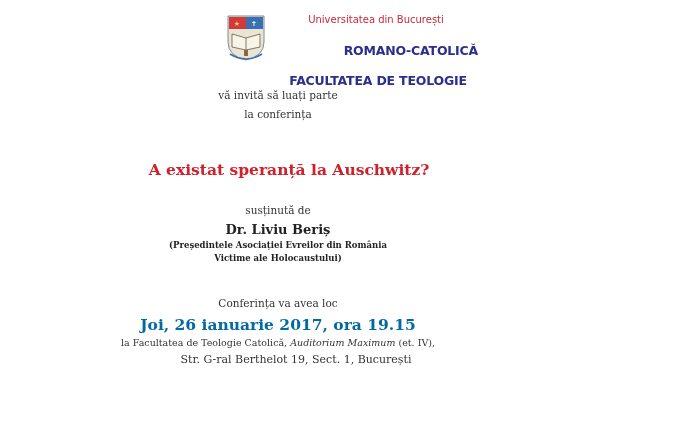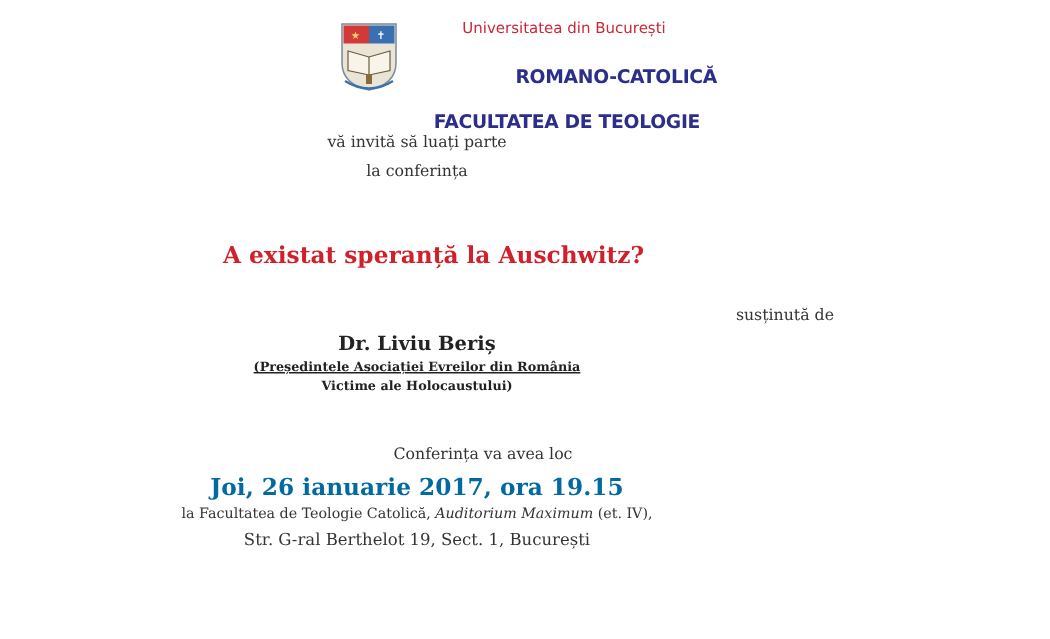--- a/index.html
+++ b/index.html
@@ -46,7 +46,7 @@
 
 <div class="abs title" style="top:160px;">A existat speranță la Auschwitz?</div>
 
-<div class="abs small" style="top:204px;text-align:right;">susținută de</div>
+<div class="abs small" style="top:204px;">susținută de</div>
 <div class="abs speaker" style="top:222px;">Dr. Liviu Beriș</div>
 <div class="abs affil" style="top:240px;text-decoration:underline;">(Președintele Asociației Evreilor din România</div>
 <div class="abs affil" style="top:253px;">Victime ale Holocaustului)</div>

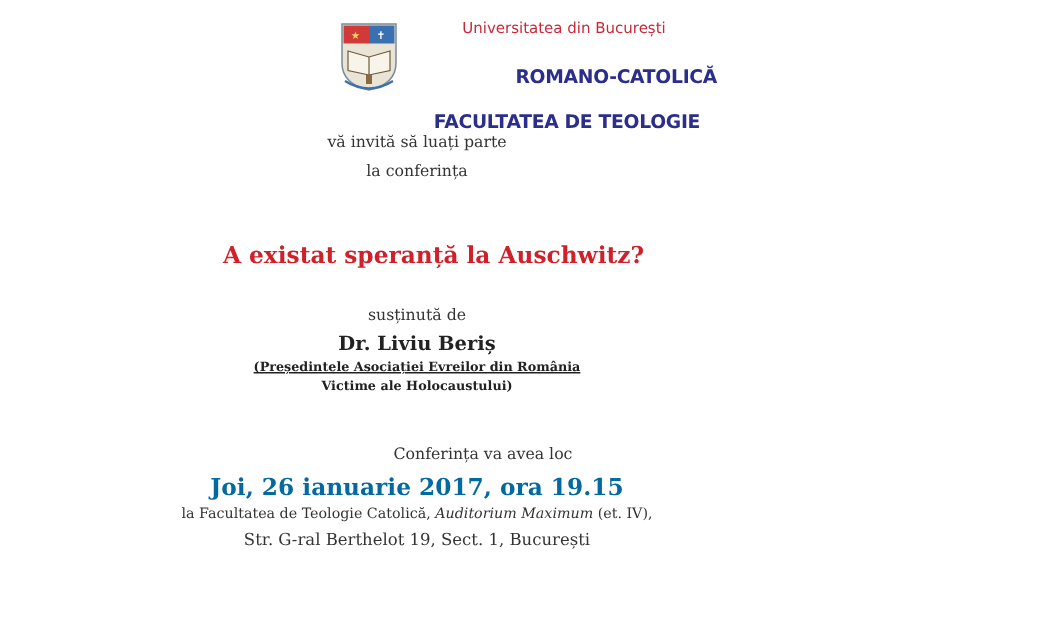--- a/index.html
+++ b/index.html
@@ -48,7 +48,7 @@
 
 <div class="abs small" style="top:204px;">susținută de</div>
 <div class="abs speaker" style="top:222px;">Dr. Liviu Beriș</div>
-<div class="abs affil" style="top:240px;text-decoration:underline;">(Președintele Asociației Evreilor din România</div>
+<div class="abs affil" style="top:240px;">(Președintele Asociației Evreilor din România</div>
 <div class="abs affil" style="top:253px;">Victime ale Holocaustului)</div>
 
 <div class="abs small" style="top:297px;padding-left:44px;">Conferința va avea loc</div>

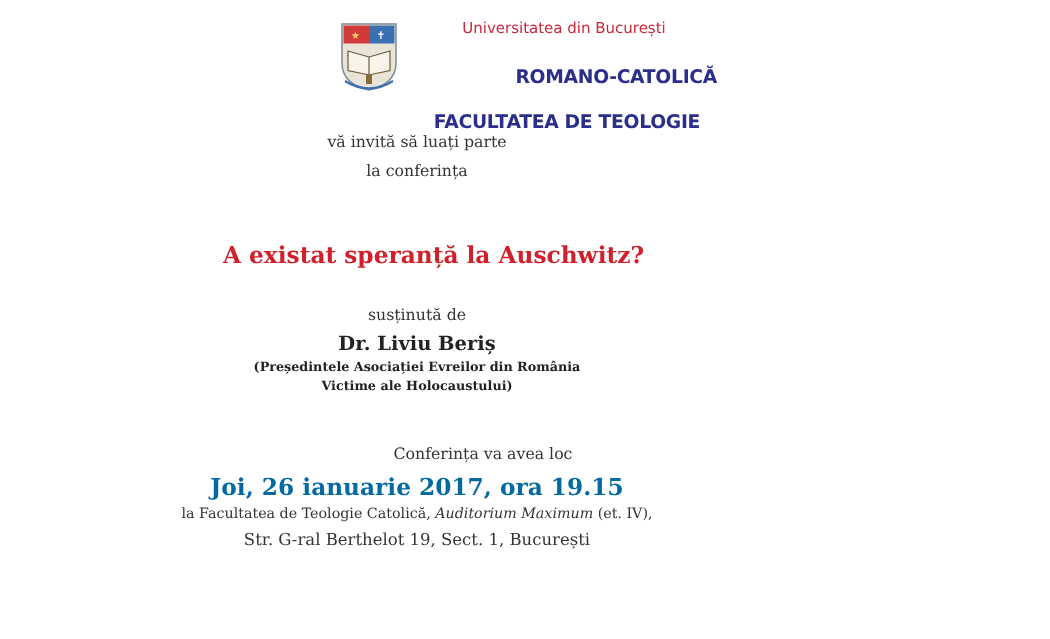--- a/index.html
+++ b/index.html
@@ -51,7 +51,7 @@
 <div class="abs affil" style="top:240px;">(Președintele Asociației Evreilor din România</div>
 <div class="abs affil" style="top:253px;">Victime ale Holocaustului)</div>
 
-<div class="abs small" style="top:297px;padding-left:44px;">Conferința va avea loc</div>
+<div class="abs small" style="top:297px;">Conferința va avea loc</div>
 <div class="abs date" style="top:315px;">Joi, 26 ianuarie 2017, ora 19.15</div>
 <div class="abs venue" style="top:337px;"><span>la Facultatea de Teologie Catolică, </span><i>Auditorium Maximum</i><span> (et. IV),</span></div>
 <div class="abs addr" style="top:353px;">Str. G-ral Berthelot 19, Sect. 1, București</div>

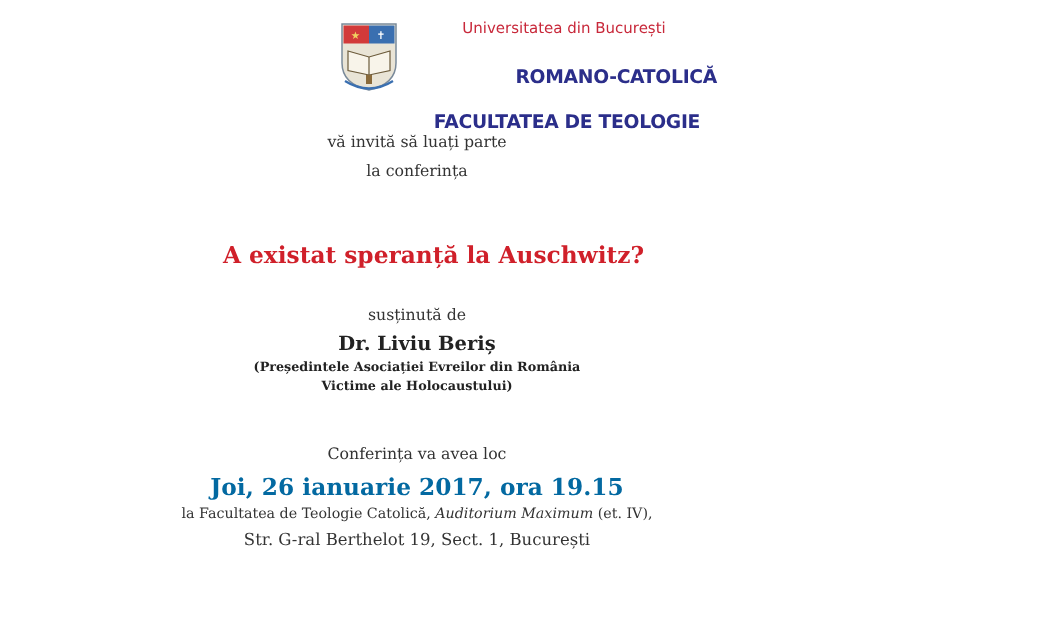--- a/index.html
+++ b/index.html
@@ -15,7 +15,7 @@
     .speaker { font-size: 13px; font-weight: bold; color: #222; }
     .affil { font-size: 8.5px; font-weight: bold; color: #222; }
     .date { font-size: 15.5px; font-weight: bold; color: #0369a1; }
-    .addr { font-size: 11px; color: #333; }
+    .addr { font-size: 11px; color: #333; padding-left: 18px; }
     .venue { font-size: 9.5px; color: #333; }
     .venue i { font-style: italic; margin-top: 32px; }
   </style>

